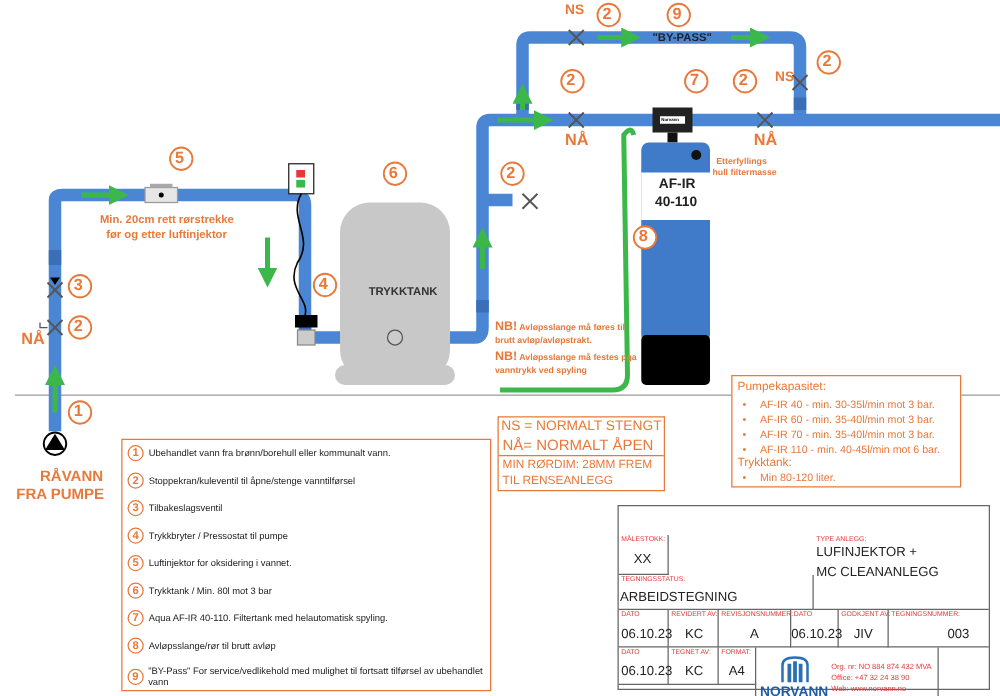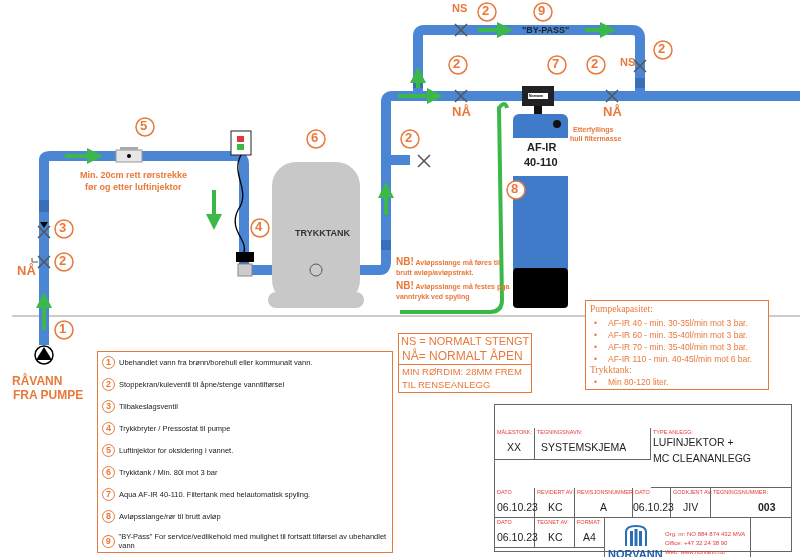--- a/index.html
+++ b/index.html
@@ -17,7 +17,7 @@
   .nsbox .l3{position:absolute;left:3px;top:32px;font-size:9.5px;color:#e8793a;}
   .nsbox .l4{position:absolute;left:3px;top:45px;font-size:9.5px;color:#e8793a;}
   .pump{position:absolute;left:585px;top:300px;width:182px;height:88px;border:1px solid #e8793a;background:#fff;}
-  .pump .h{position:absolute;left:4px;font-size:9.5px;color:#e8793a;font-family:Liberation Serif, serif;}
+  .pump .h{position:absolute;left:4px;font-size:9.5px;color:#e8793a;}
   .pump .b{position:absolute;left:8px;font-size:8.5px;color:#e8793a;}
   .pump .b span.dot{display:inline-block;width:14px;}
   .tb{position:absolute;left:494px;top:404px;width:296px;height:146px;border:1px solid #666;font-size:7px;}

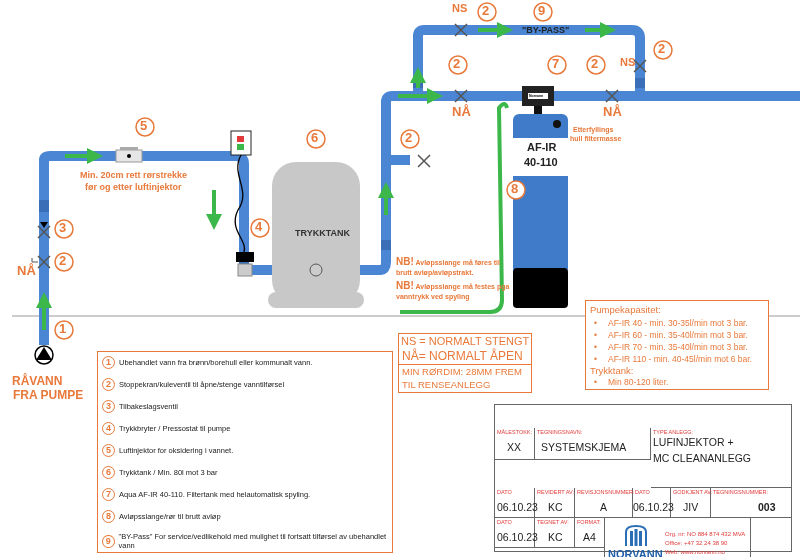--- a/index.html
+++ b/index.html
@@ -173,7 +173,7 @@
 <div class="t or" style="left:396px;top:280px;font-size:7px;"><span style="font-size:10px;">NB!</span> <span>Avløpsslange må festes pga</span></div>
 <div class="t or" style="left:396px;top:293px;font-size:7px;">vanntrykk ved spyling</div>
 
-<div class="t or" style="left:12px;top:374px;font-size:12px;text-align:right;">RÅVANN</div>
+<div class="t or" style="left:32px;top:374px;font-size:12px;text-align:right;">RÅVANN</div>
 <div class="t or" style="left:13px;top:388px;font-size:12px;">FRA PUMPE</div>
 
 <div class="legend">

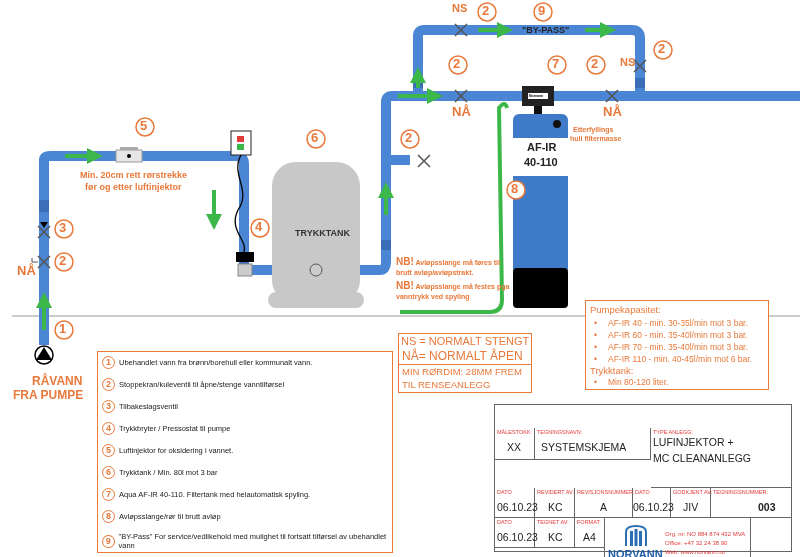--- a/index.html
+++ b/index.html
@@ -238,10 +238,6 @@
       <span class="lbl">MÅLESTOKK:</span>
       <span class="val" style="left:12px;top:13px;">XX</span>
     </div>
-  <div class="cell" style="left:40px;top:0;width:116px;height:32px;">
-      <span class="lbl">TEGNINGSNAVN:</span>
-      <span class="val" style="left:6px;top:13px;">SYSTEMSKJEMA</span>
-    </div>
   <div class="cell" style="left:156px;top:0;width:140px;height:60px;border-right:none;">
       <span class="lbl">TYPE ANLEGG:</span>
       <span class="val" style="left:2px;top:8px;">LUFINJEKTOR +</span>

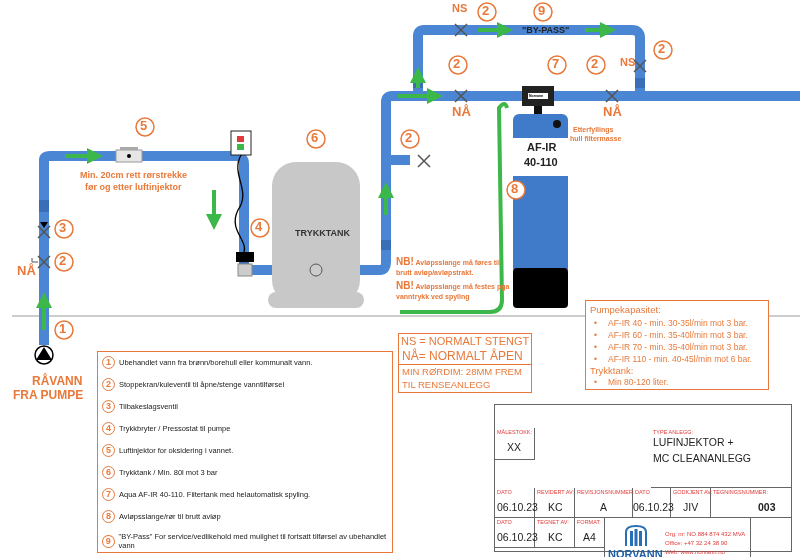--- a/index.html
+++ b/index.html
@@ -243,6 +243,10 @@
       <span class="val" style="left:2px;top:8px;">LUFINJEKTOR +</span>
       <span class="val" style="left:2px;top:24px;">MC CLEANANLEGG</span>
     </div>
+  <div class="cell" style="left:0;top:32px;width:156px;height:28px;">
+      <span class="lbl">TEGNINGSSTATUS:</span>
+      <span class="val" style="left:1px;top:12px;">ARBEIDSTEGNING</span>
+    </div>
 
   <div class="cell" style="left:0;top:60px;width:40px;height:30px;">
       <span class="lbl">DATO</span>

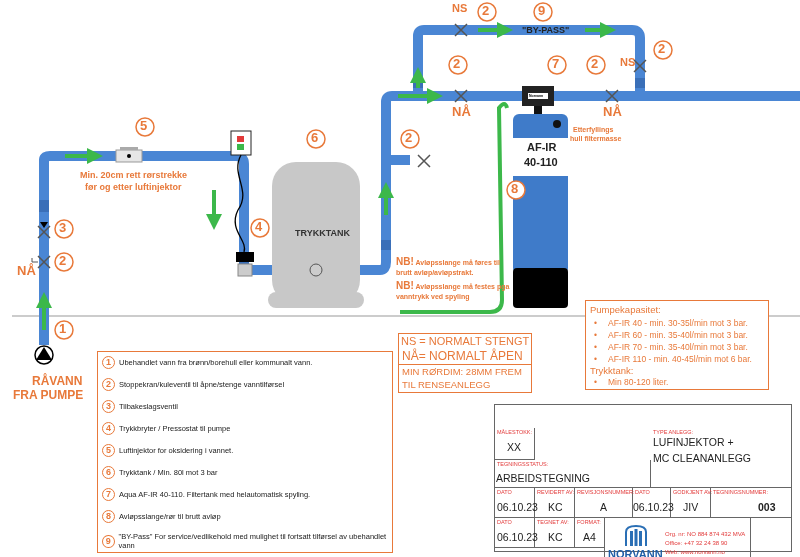--- a/index.html
+++ b/index.html
@@ -270,7 +270,7 @@
     </div>
   <div class="cell" style="left:216px;top:60px;width:80px;height:30px;border-right:none;">
       <span class="lbl">TEGNINGSNUMMER:</span>
-      <span class="val" style="left:47px;top:13px;font-weight:bold;">003</span>
+      <span class="val" style="left:47px;top:13px;">003</span>
     </div>
 
   <div class="cell" style="left:0;top:90px;width:40px;height:30px;">

